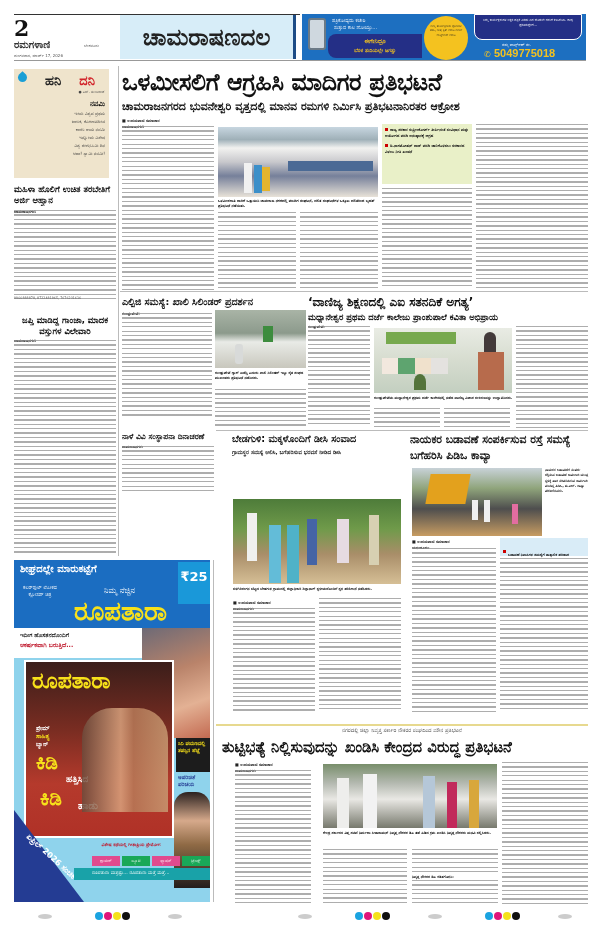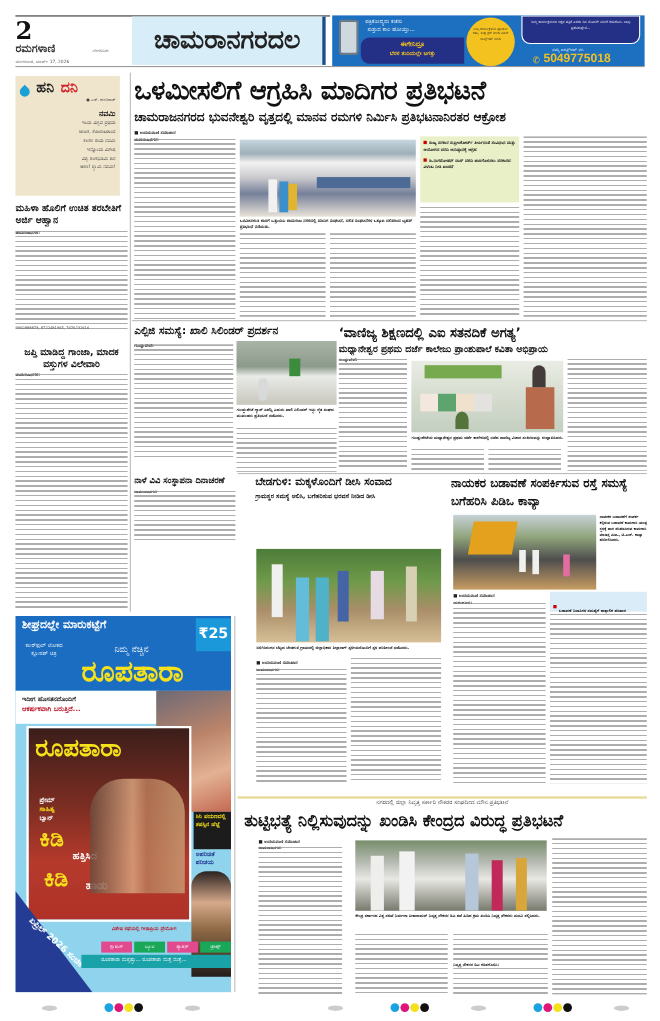--- a/index.html
+++ b/index.html
@@ -24,7 +24,7 @@
   <div class="abs" style="left:0;top:38px;font-size:4px;color:#555;white-space:nowrap">ಮಂಗಳವಾರ, ಮಾರ್ಚ್ 17, 2026</div>
 </div>
 <div class="abs" style="left:120px;top:15px;width:176px;height:44px;background:#d7edf8;border-right:3px solid #1d4c86;">
-  <div class="hd" style="font-size:23px;line-height:44px;text-align:center;color:#222">ಚಾಮರಾನಗರದಲ</div>
+  <div class="hd" style="font-size:23px;line-height:44px;text-align:center;color:#222">ಚಾಮರಾಷಣದಲ</div>
 </div>
 <div class="abs" style="left:14px;top:60px;width:572px;height:1px;background:#999"></div>
 

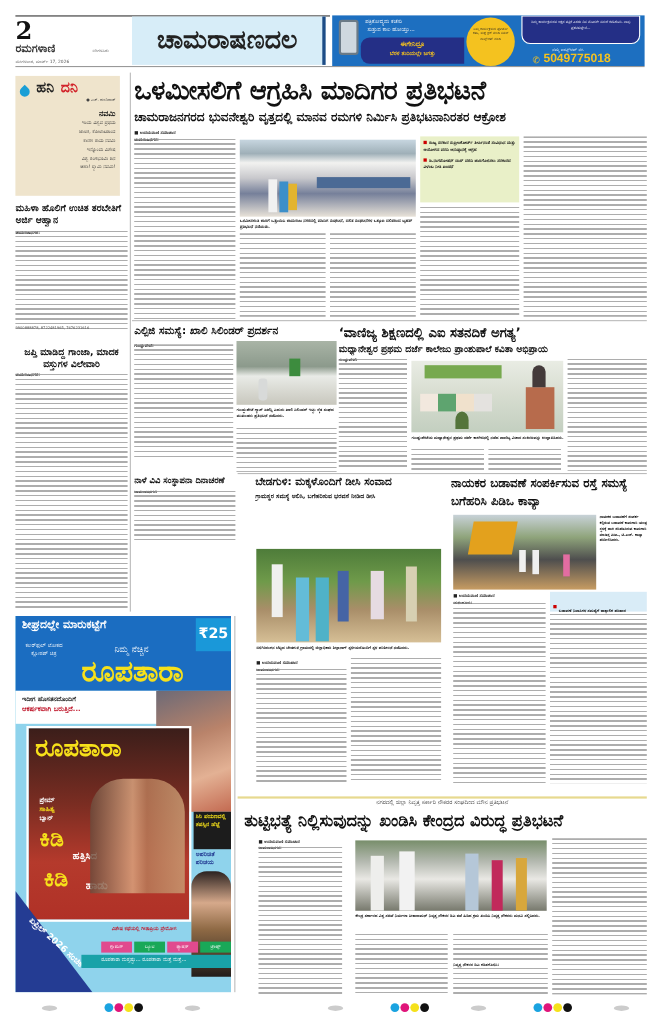--- a/index.html
+++ b/index.html
@@ -48,7 +48,7 @@
 </div>
 
 <div class="abs" style="left:14px;top:69px;width:95px;height:109px;background:#efe4cc;padding:4px">
-  <div style="display:flex;align-items:flex-end;gap:6px">
+  <div style="display:flex;align-items:flex-start;gap:18px">
     <span style="display:inline-block;width:9px;height:9px;background:#1a9fd6;border-radius:50% 0 50% 50%;transform:rotate(-45deg)"></span>
     <span class="hd" style="font-size:13px;color:#222">ಹನಿ</span>
     <span class="hd" style="font-size:13px;color:#d2232a">ದನಿ</span>

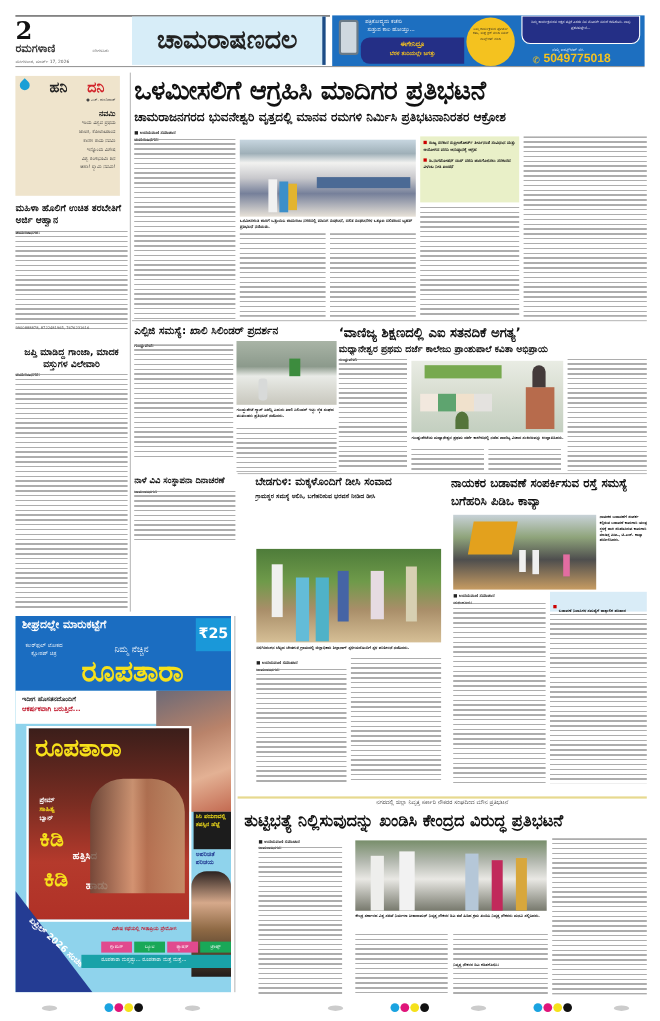--- a/index.html
+++ b/index.html
@@ -171,7 +171,7 @@
 <div class="abs" style="left:14px;top:560px;width:196px;height:342px;background:#8fd3ec;overflow:hidden">
   <div class="abs" style="left:0;top:0;width:196px;height:68px;background:#1b6dc1"></div>
   <div class="abs hd" style="left:6px;top:3px;font-size:10px;color:#fff">ಶೀಘ್ರದಲ್ಲೇ ಮಾರುಕಟ್ಟೆಗೆ</div>
-  <div class="abs" style="left:164px;top:2px;width:32px;height:30px;background:#1a98d9;color:#fff;font-weight:bold;font-size:13px;text-align:center;line-height:30px">
+  <div class="abs" style="left:164px;top:2px;width:32px;height:42px;background:#1a98d9;color:#fff;font-weight:bold;font-size:13px;text-align:center;line-height:30px">
     <span>₹25</span>
   </div>
   <div class="abs" style="left:6px;top:24px;width:40px;font-size:5px;line-height:7px;color:#fff;text-align:center">ಕಲರ್‌ಫುಲ್ ಲೋಕದ ಕ್ಲೋಸಪ್ ಚಿತ್ರ</div>

